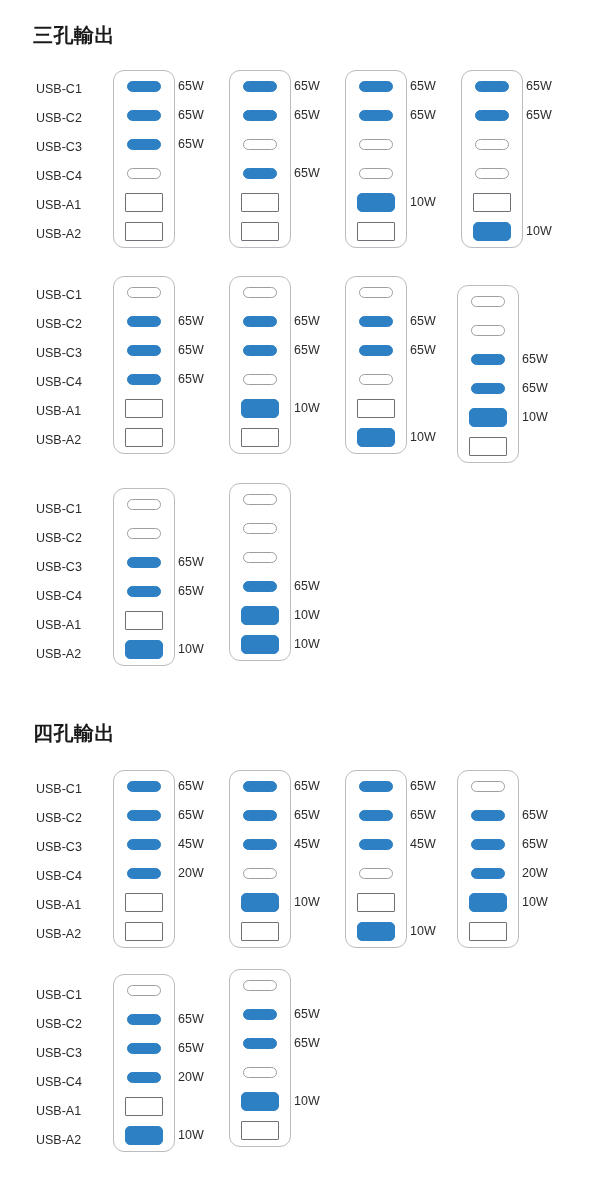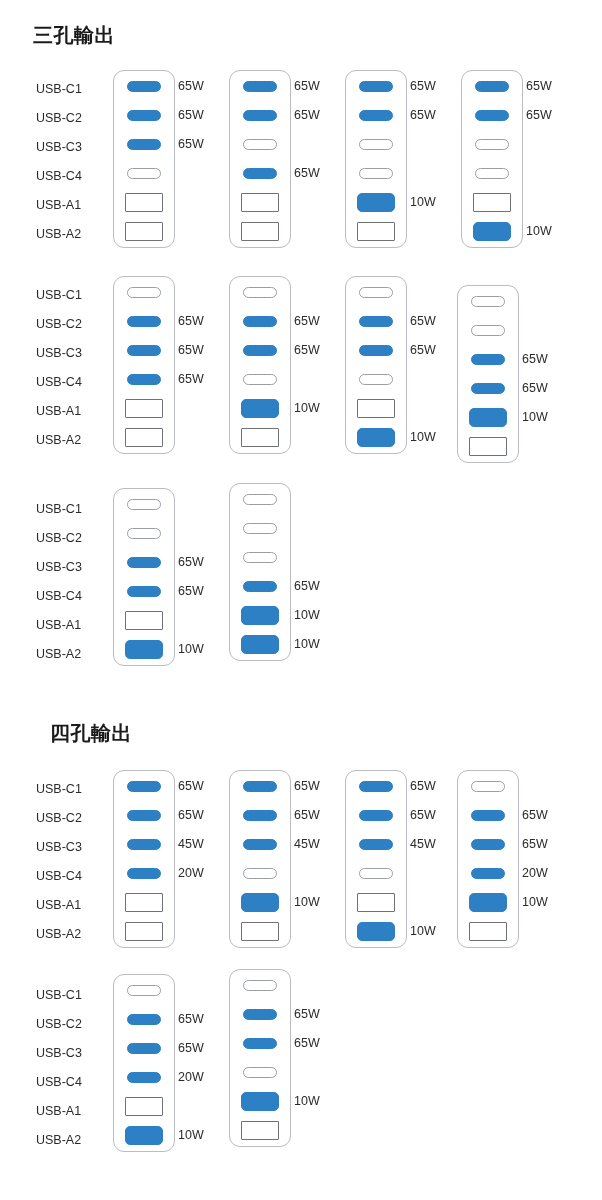--- a/index.html
+++ b/index.html
@@ -226,7 +226,7 @@
     <div class="watt" style="left: 294px; top: 608px;">10W</div>
     <div class="slot-a on" style="left: 260px; top: 634.5px;"></div>
     <div class="watt" style="left: 294px; top: 637px;">10W</div>
-    <div class="section-title" style="left: 50px; top: 720px;">四孔輸出</div>
+    <div class="section-title" style="left: 33px; top: 720px;">四孔輸出</div>
     <div class="label-col" style="left: 36px; top: 782px;">
       <div class="port-label" style="top: 0px;">USB-C1</div>
       <div class="port-label" style="top: 29px;">USB-C2</div>

